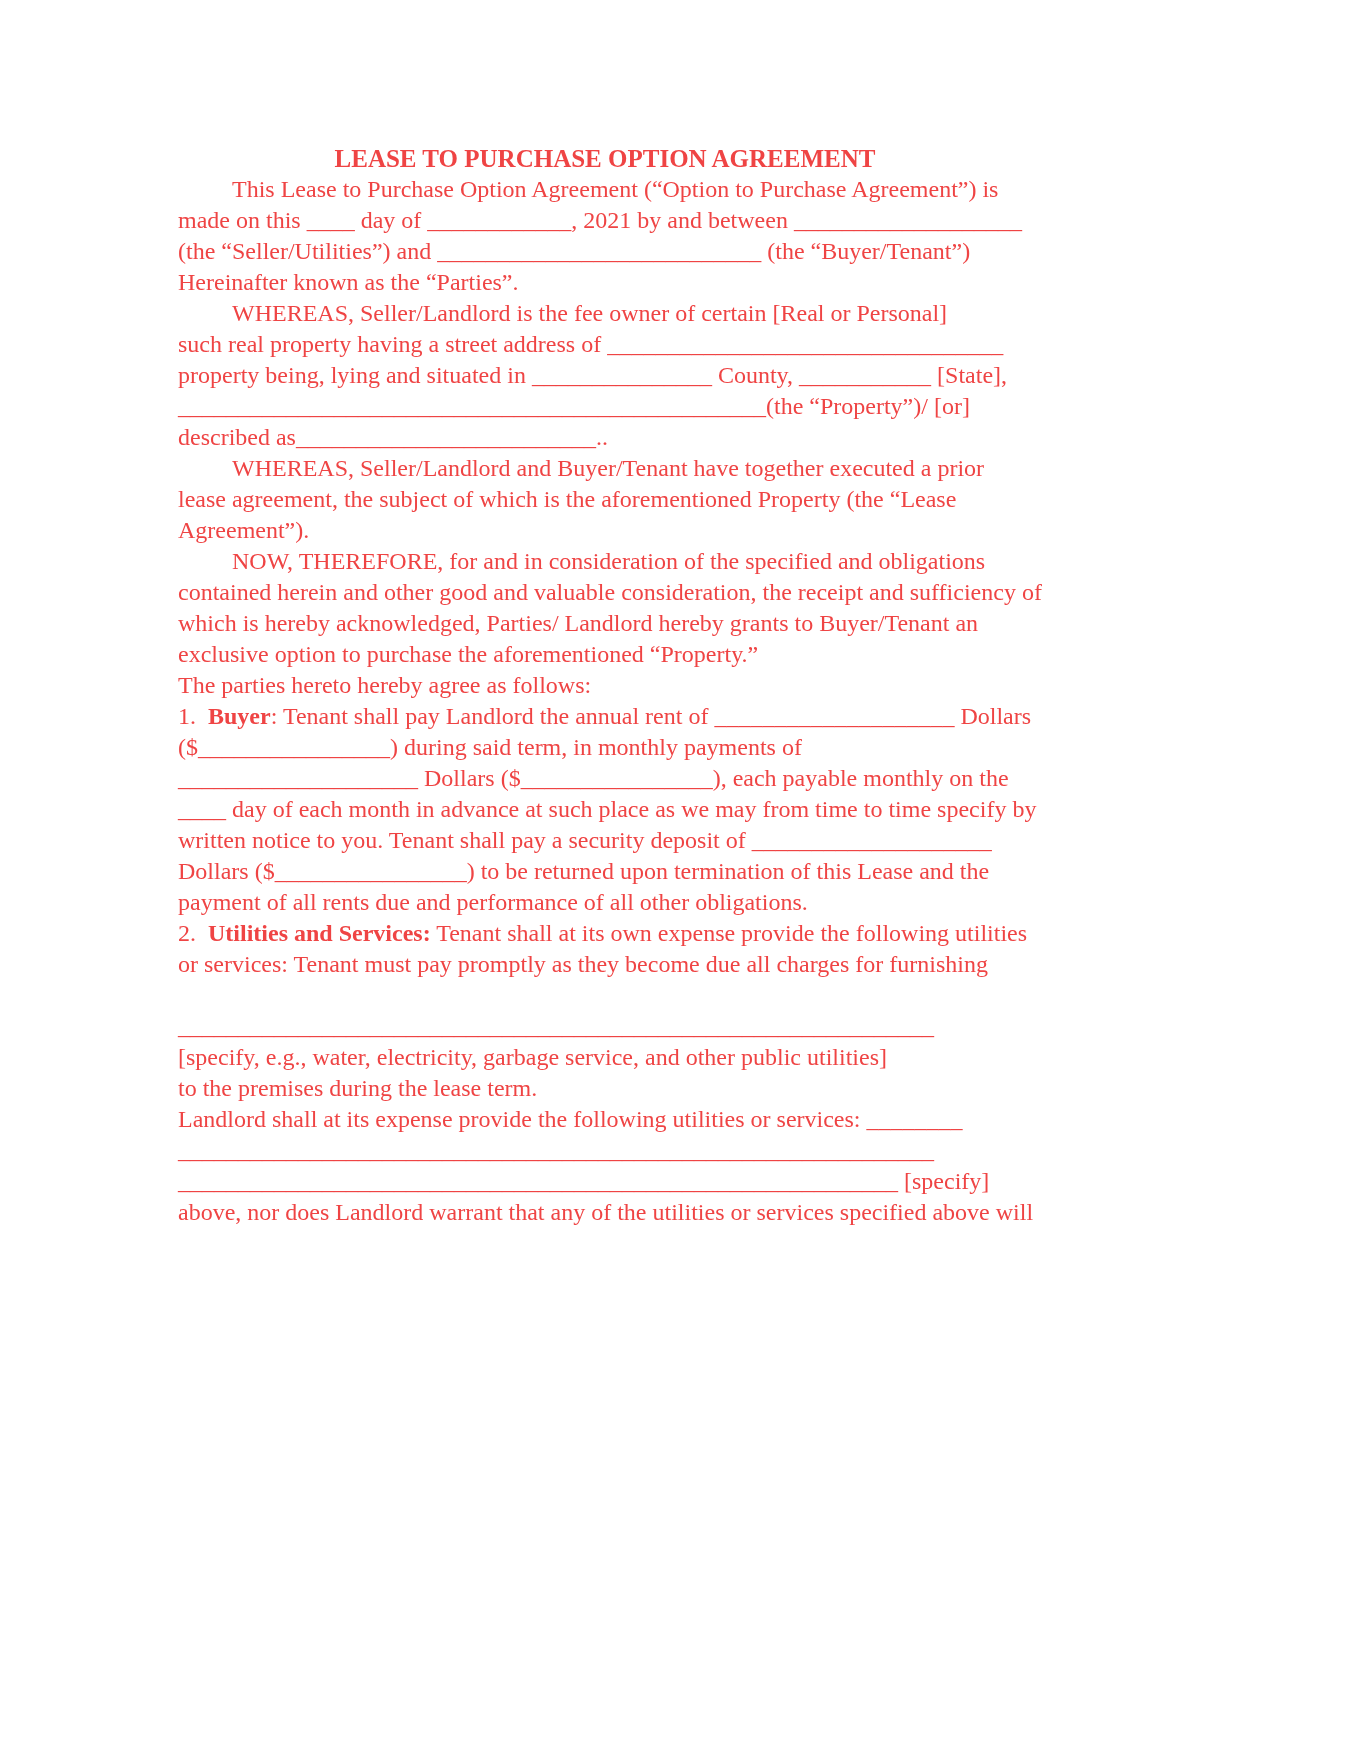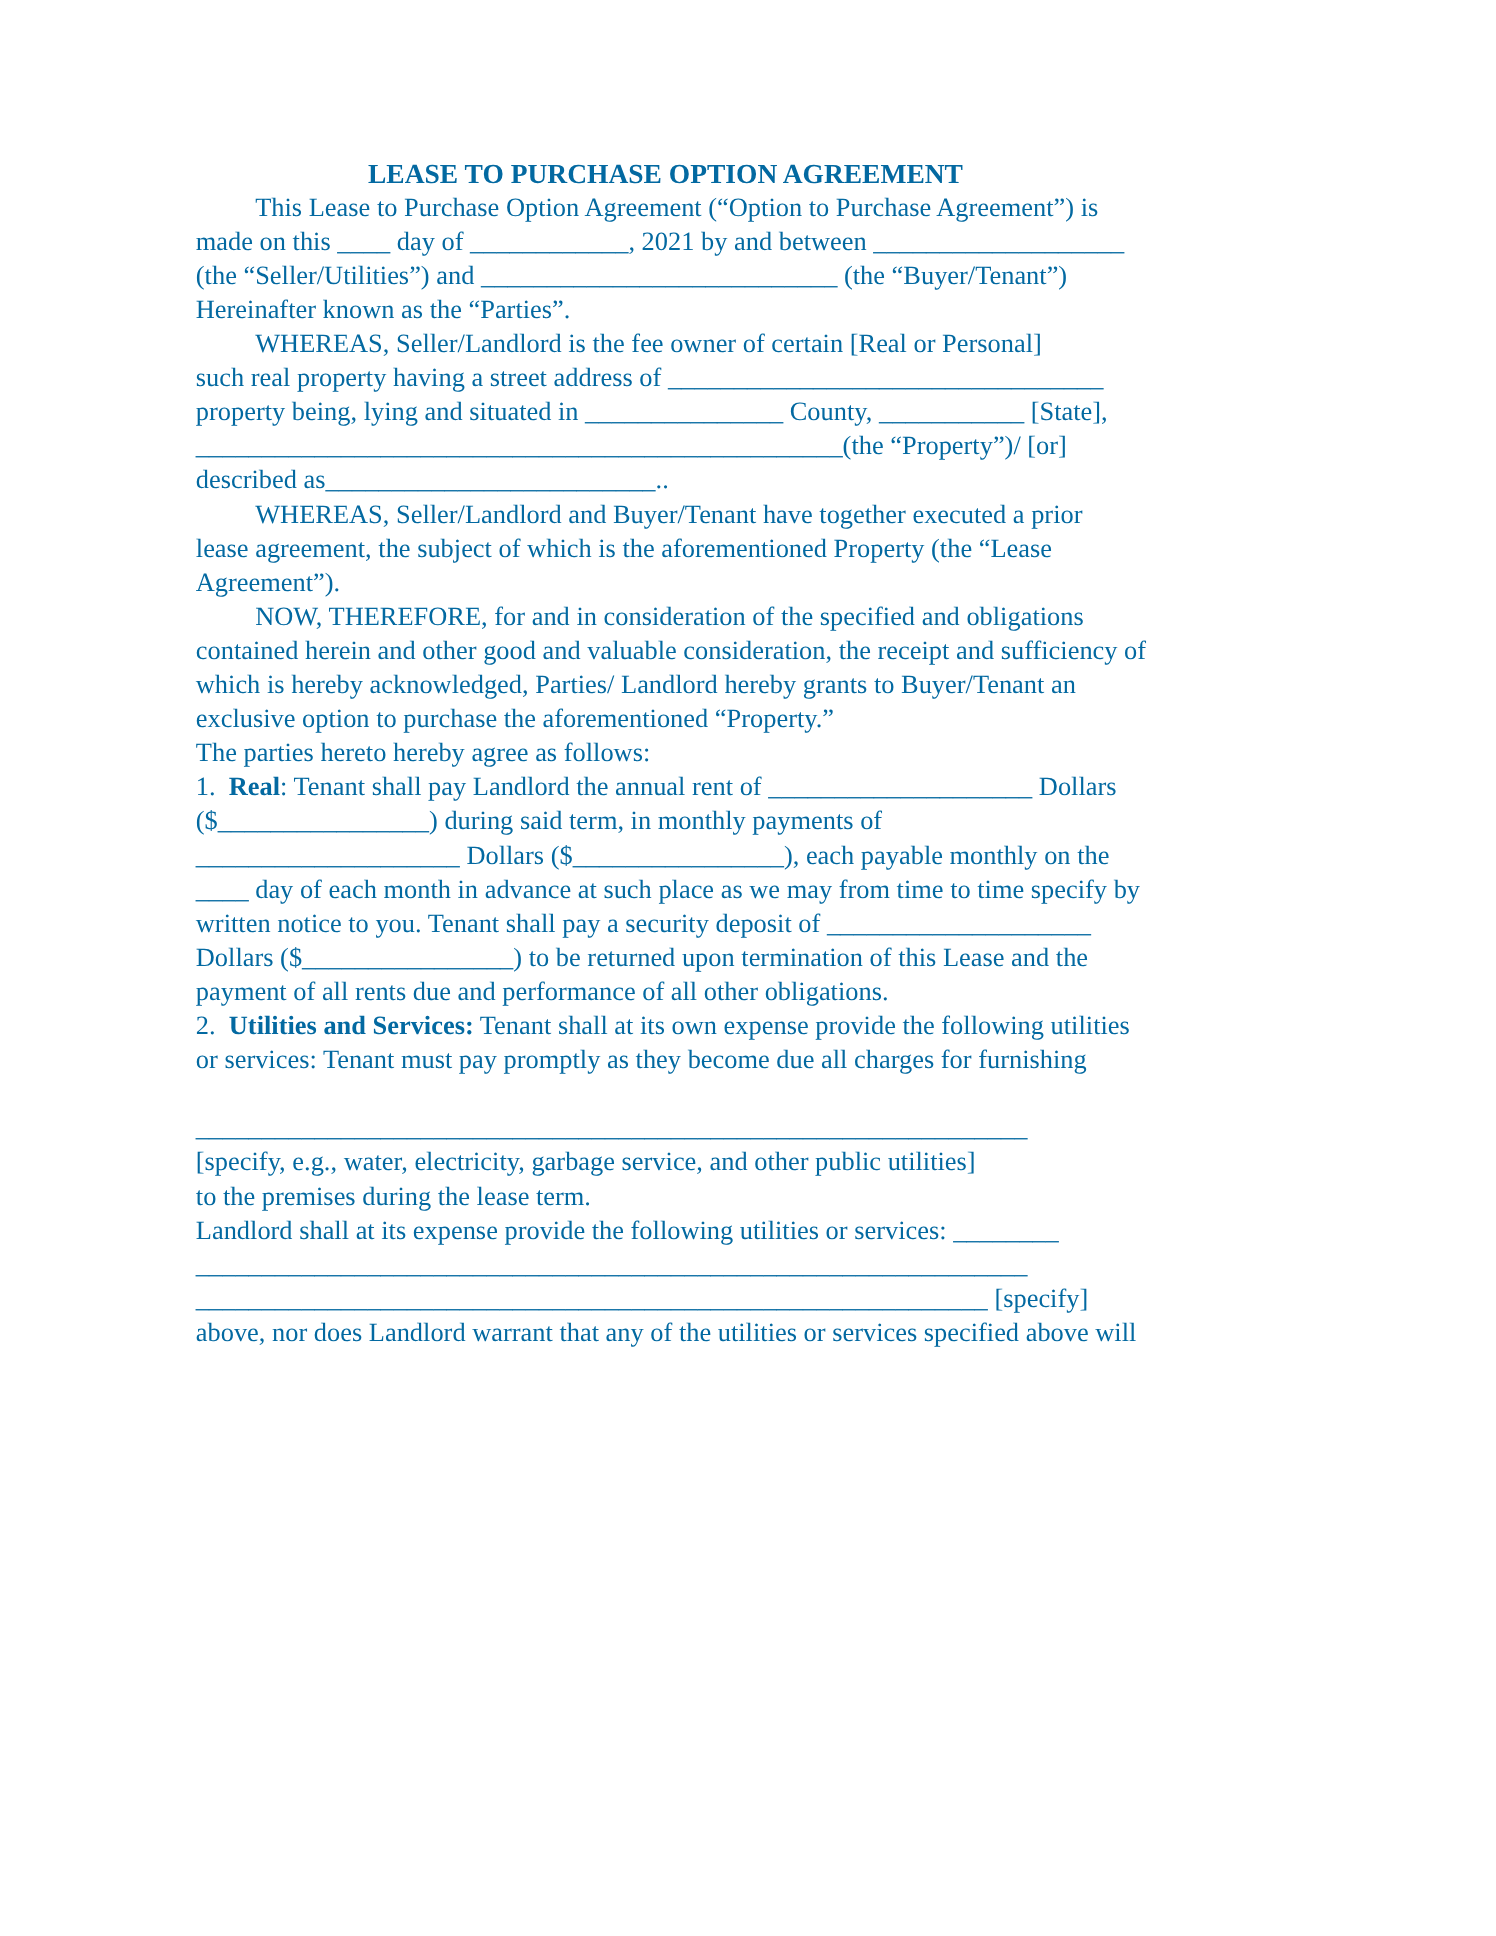--- a/index.html
+++ b/index.html
@@ -17,7 +17,7 @@
     font-family: "Liberation Serif", "DejaVu Serif", serif;
     font-size: 24px;
     line-height: 31px;
-    color: #0369a1;
+    color: #ef4444;
     overflow: hidden;
   }
   .title {

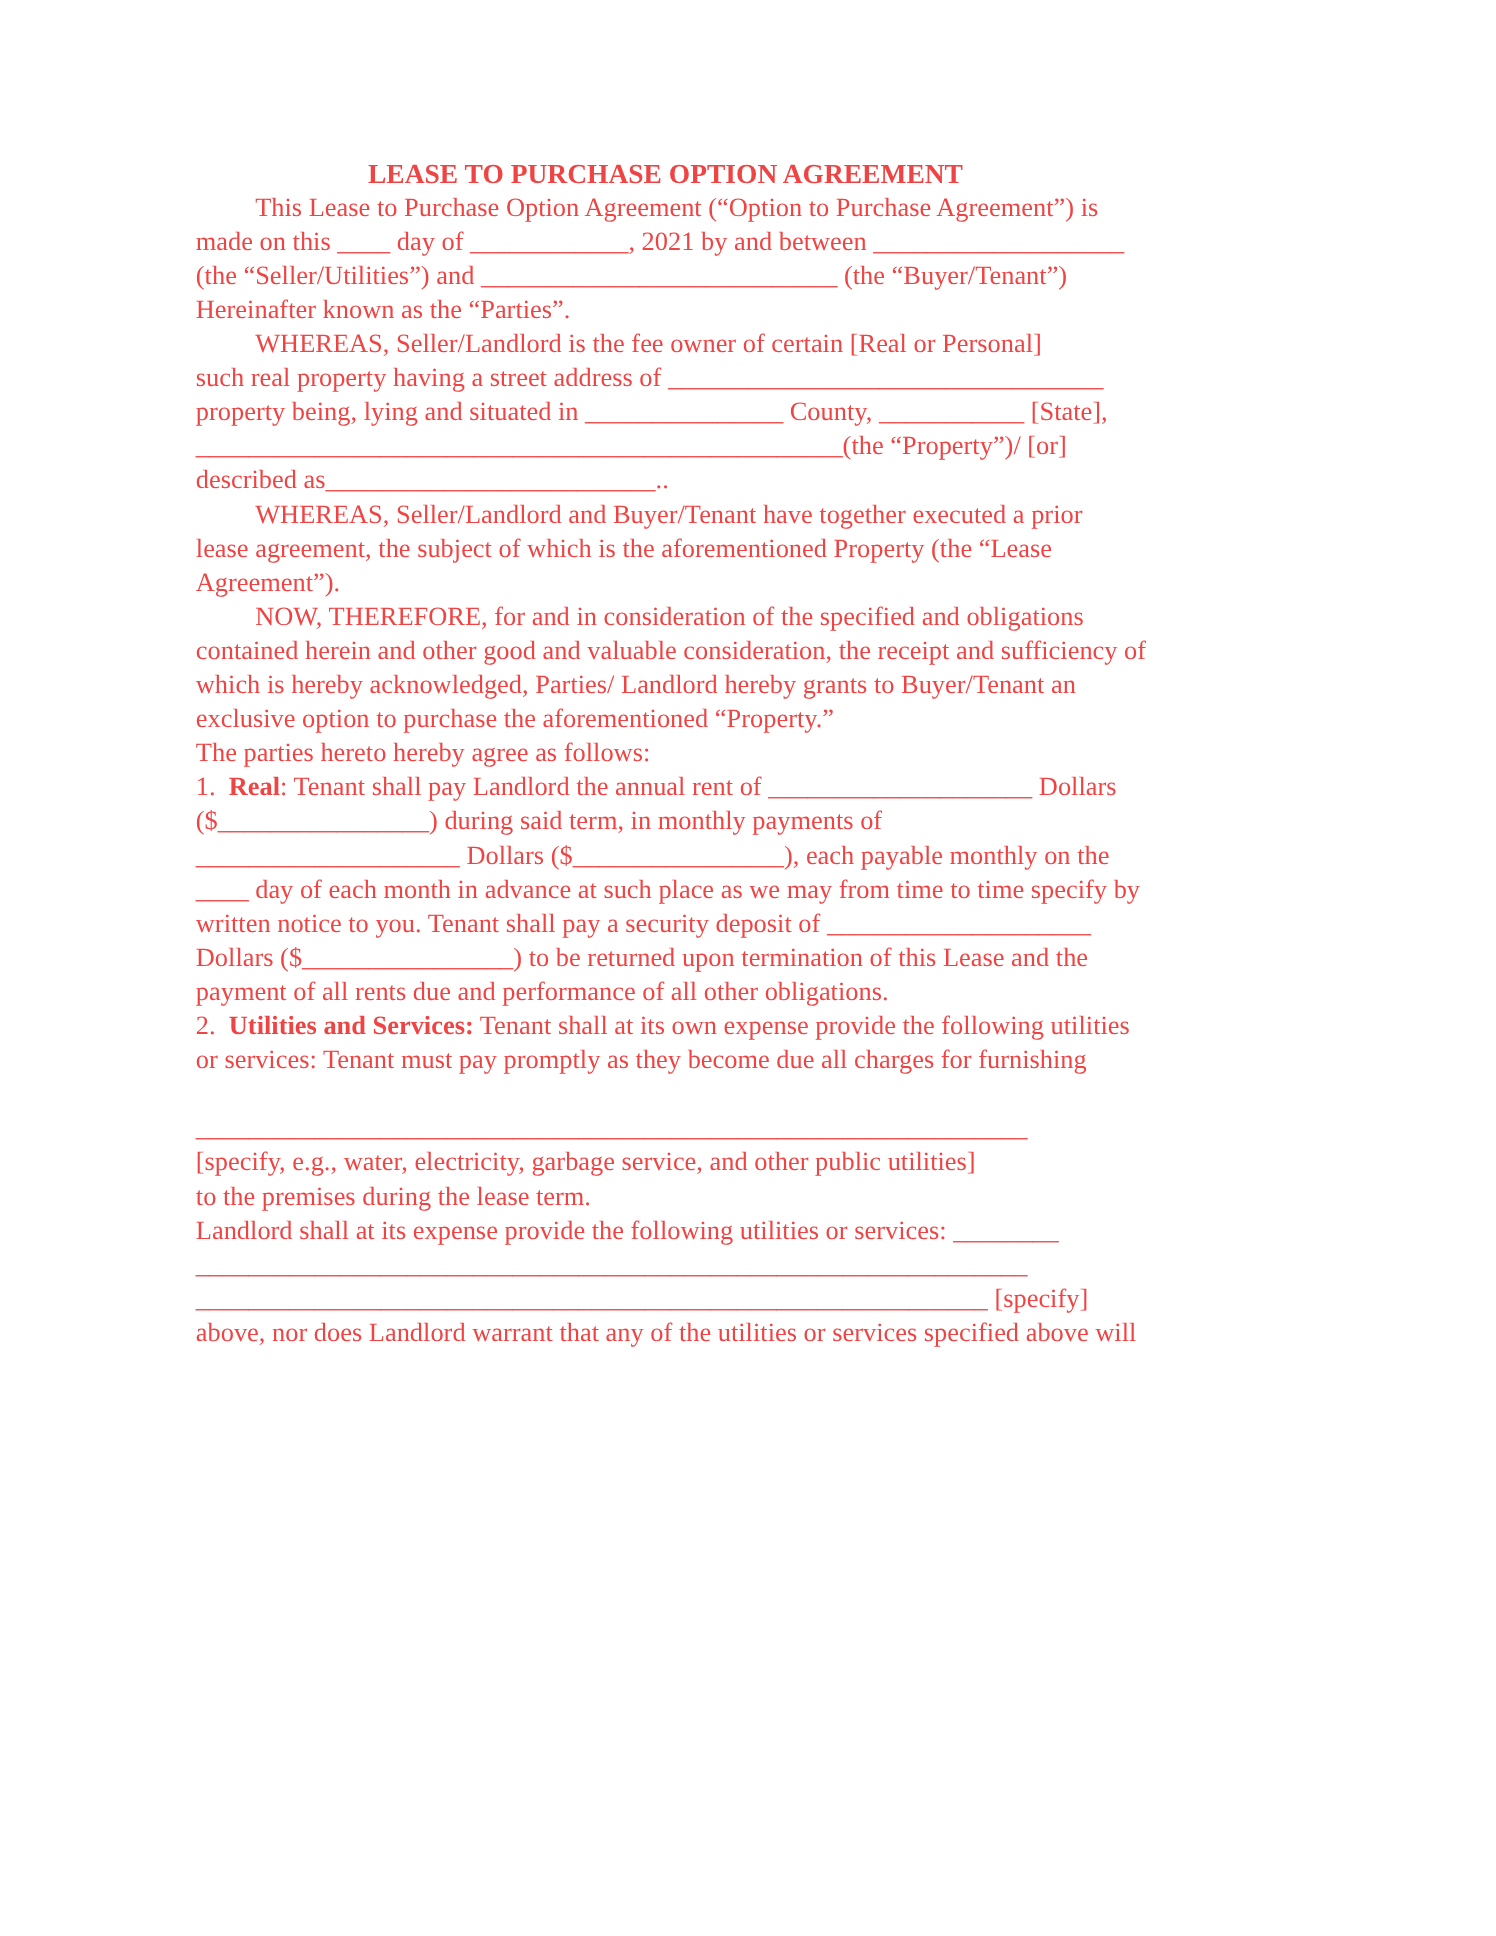--- a/index.html
+++ b/index.html
@@ -64,7 +64,7 @@
         <div class="line"><span>The parties hereto hereby agree as follows:</span></div>
       </div>
       <div class="para">
-        <div class="line"><span>1.  </span><span class="bold">Real</span><span>: Tenant shall pay Landlord the annual rent of ____________________ Dollars</span></div>
+        <div class="line"><span>1.  </span><span class="bold">Buyer</span><span>: Tenant shall pay Landlord the annual rent of ____________________ Dollars</span></div>
         <div class="line"><span>($________________) during said term, in monthly payments of</span></div>
         <div class="line"><span>____________________ Dollars ($________________), each payable monthly on the</span></div>
         <div class="line"><span>____ day of each month in advance at such place as we may from time to time specify by</span></div>

